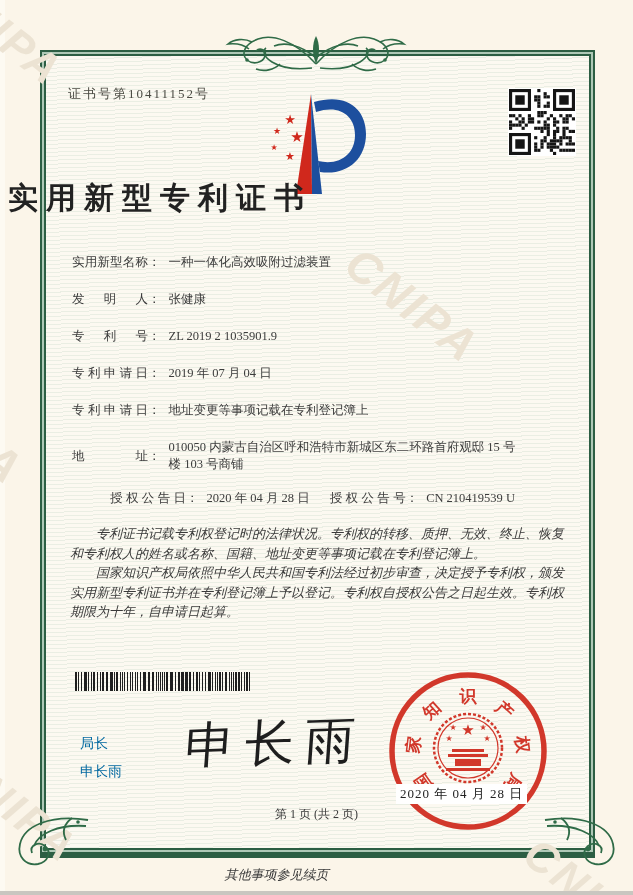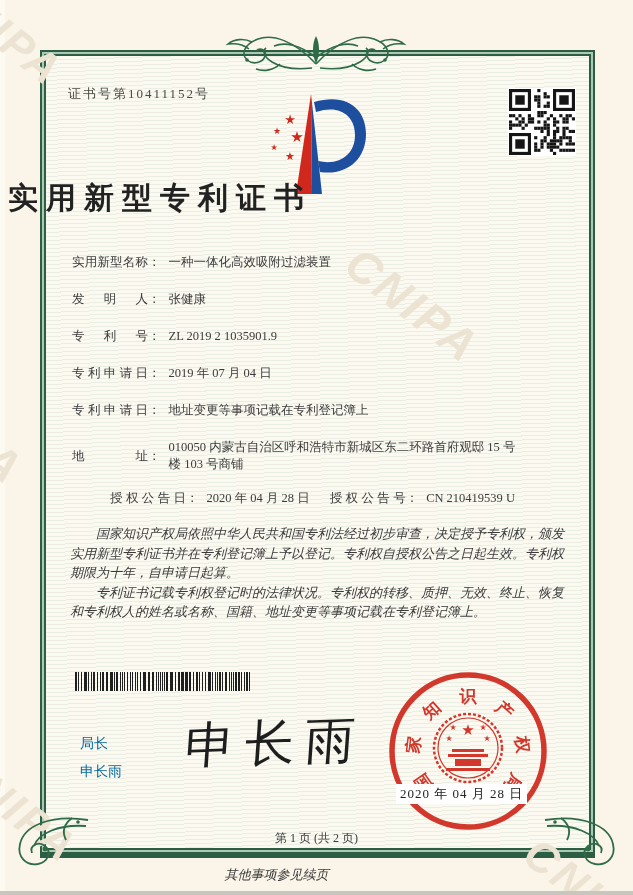--- a/index.html
+++ b/index.html
@@ -307,8 +307,8 @@
     </div>
 
     <div class="paras">
+      <p>专利证书记载专利权登记时的法律状况。专利权的转移、质押、无效、终止、恢复和专利权人的姓名或名称、国籍、地址变更等事项记载在专利登记簿上。</p>
       <p>国家知识产权局依照中华人民共和国专利法经过初步审查，决定授予专利权，颁发实用新型专利证书并在专利登记簿上予以登记。专利权自授权公告之日起生效。专利权期限为十年，自申请日起算。</p>
-      <p>专利证书记载专利权登记时的法律状况。专利权的转移、质押、无效、终止、恢复和专利权人的姓名或名称、国籍、地址变更等事项记载在专利登记簿上。</p>
     </div>
 
     <svg class="barcode" id="barcode-svg" width="178" height="19" viewBox="0 0 178 19">

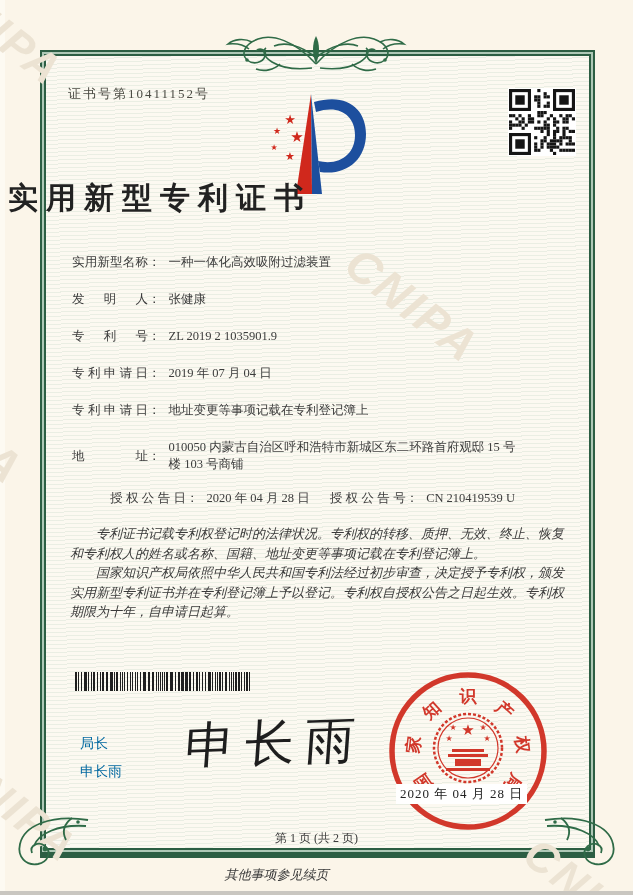--- a/index.html
+++ b/index.html
@@ -63,7 +63,7 @@
   .seal-date{position:absolute;left:396px;top:784px;background:#fff;padding:1px 4px;font-size:13px;
              color:#222;letter-spacing:1px;white-space:nowrap;}
 
-  .page-no{position:absolute;left:0;top:830px;width:633px;text-align:center;font-size:12px;color:#3a3a3a;}
+  .page-no{position:absolute;left:0;top:806px;width:633px;text-align:center;font-size:12px;color:#3a3a3a;}
   .cont-note{position:absolute;left:0;top:866px;width:553px;text-align:center;font-size:13px;color:#3a3a3a;font-style:italic;}
 </style>
 </head>

